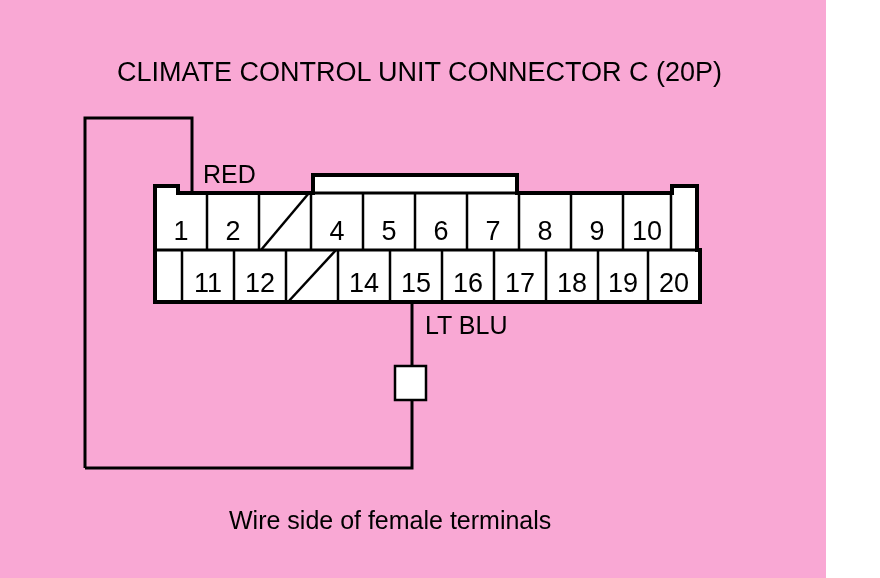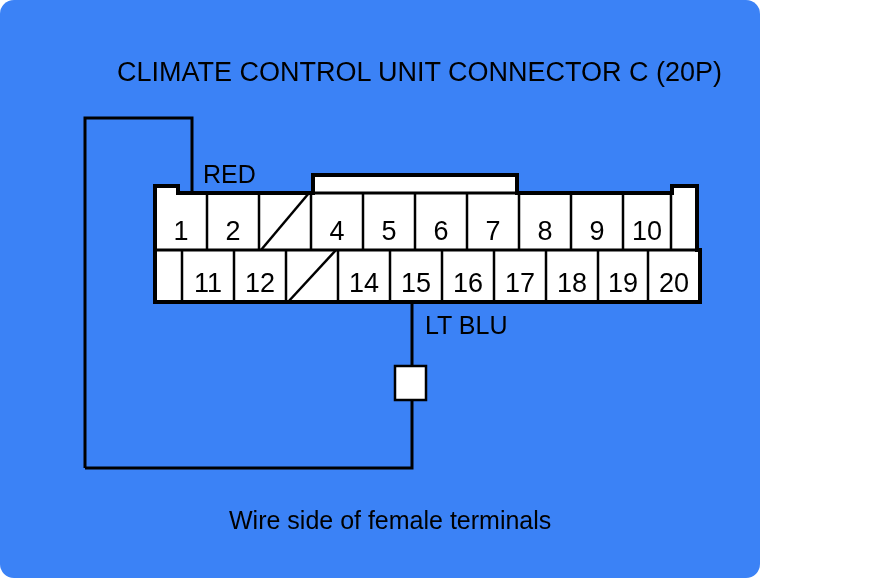--- a/index.html
+++ b/index.html
@@ -13,11 +13,10 @@
   }
   #page {
     position: relative;
-    width: 760px;
+    width: 826px;
     height: 578px;
-    background: #3b82f6;
+    background: #f9a8d4;
     overflow: hidden;
-    border-radius: 14px;
   }
   #diagram-svg {
     position: absolute;

